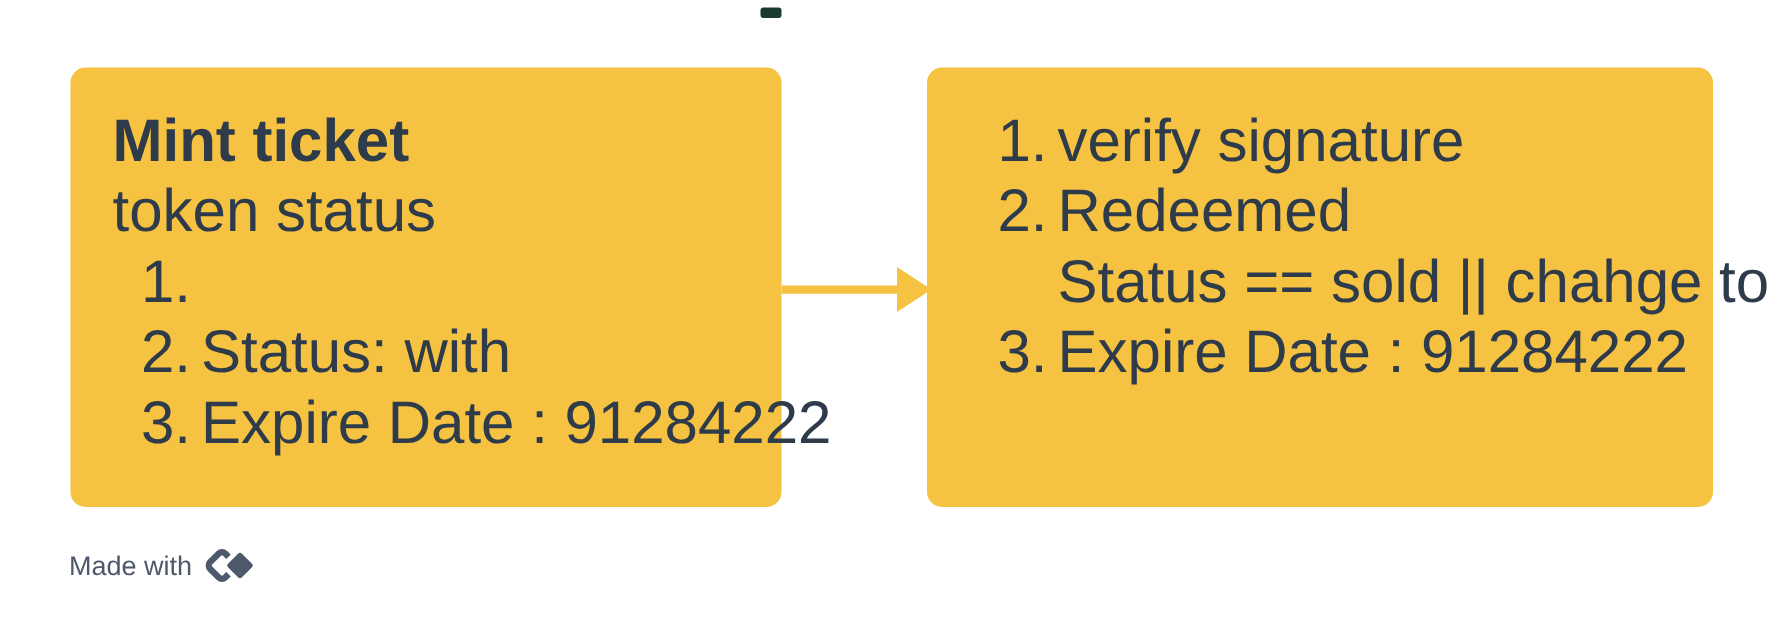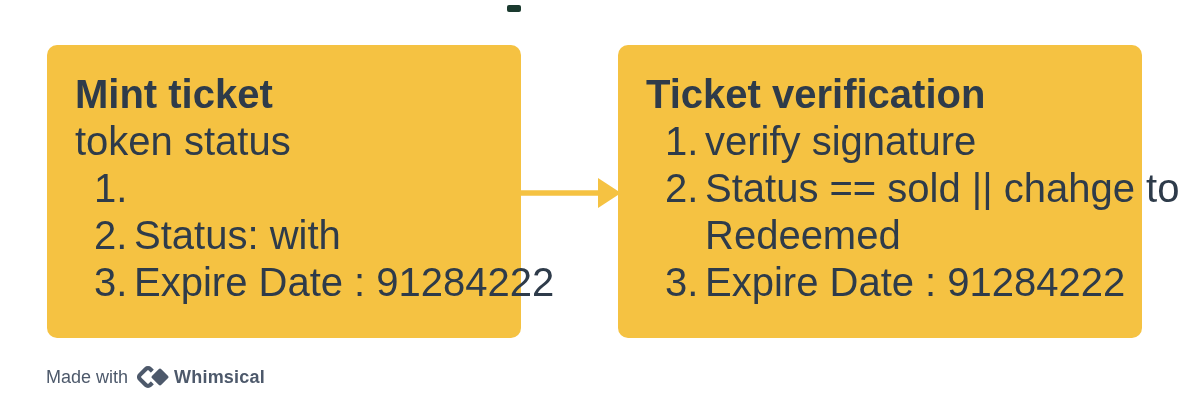--- a/index.html
+++ b/index.html
@@ -97,7 +97,6 @@
   </svg>
 
   <div class="card card-right">
-    <div class="card-title">Ticket verification</div>
     <div class="list">
       <div class="list-item">
         <span class="li-num">1.</span>

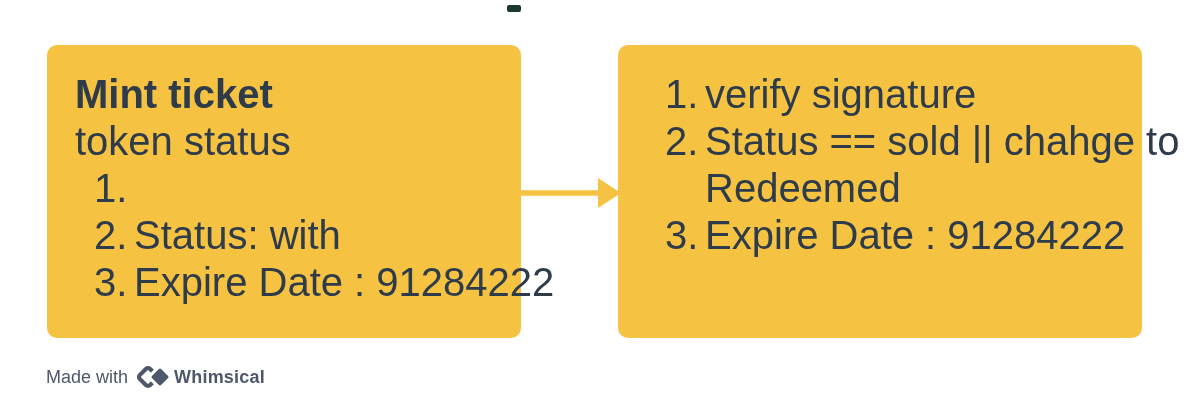--- a/index.html
+++ b/index.html
@@ -105,8 +105,8 @@
       <div class="list-item">
         <span class="li-num">2.</span>
         <span class="li-text">
+          <div>Redeemed</div>
           <div>Status == sold || chahge to</div>
-          <div>Redeemed</div>
         </span>
       </div>
       <div class="list-item">

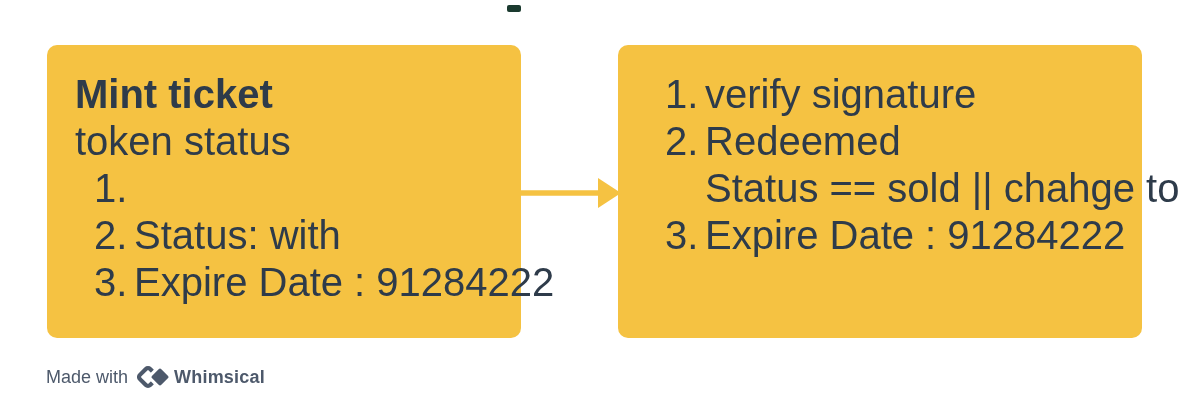--- a/index.html
+++ b/index.html
@@ -124,7 +124,6 @@
         <rect x="-8" y="-8" width="16" height="16" rx="3.4" transform="translate(23,14) rotate(45)" fill="currentColor" stroke="#FFFFFF" stroke-width="3"></rect>
       </g>
     </svg>
-    <span class="brand">Whimsical</span>
   </div>
 
 </div>

